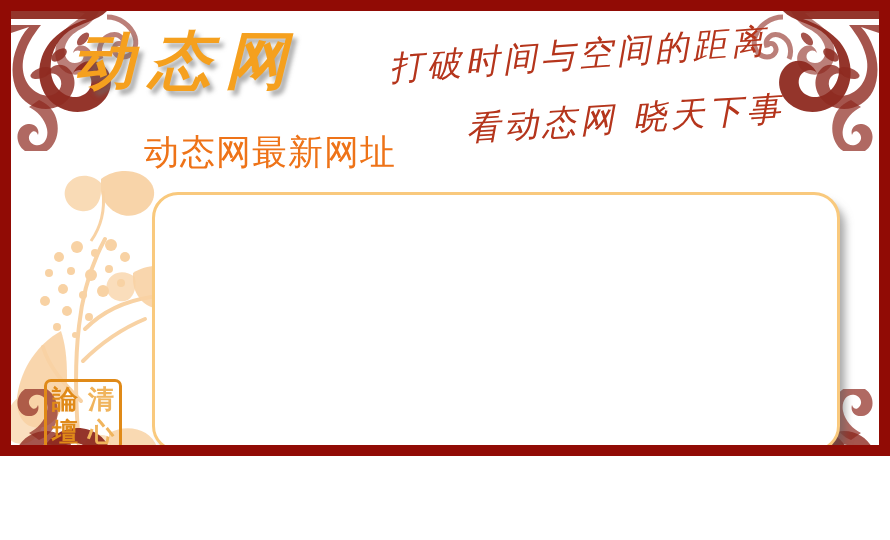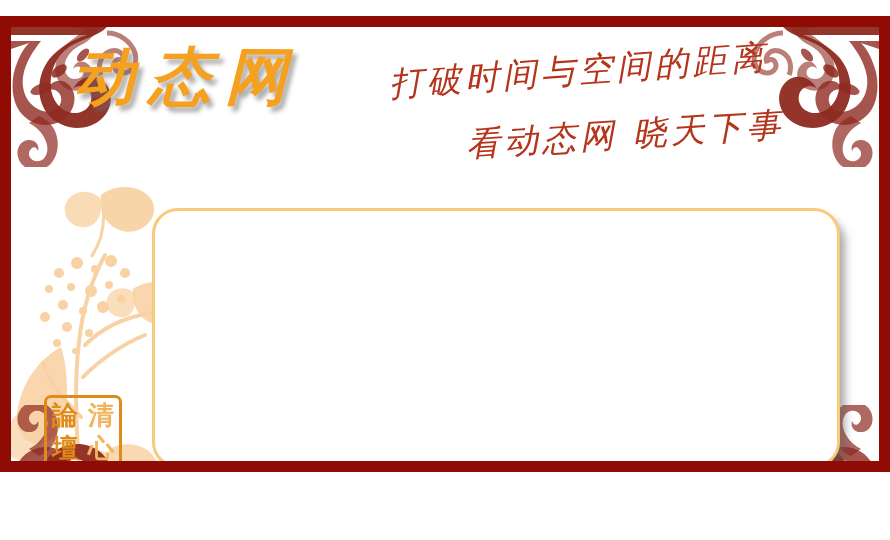--- a/index.html
+++ b/index.html
@@ -17,7 +17,6 @@
     height: 456px;
     overflow: hidden;
     background: #eab308;
-    margin-top: 16px;
   }
 
   

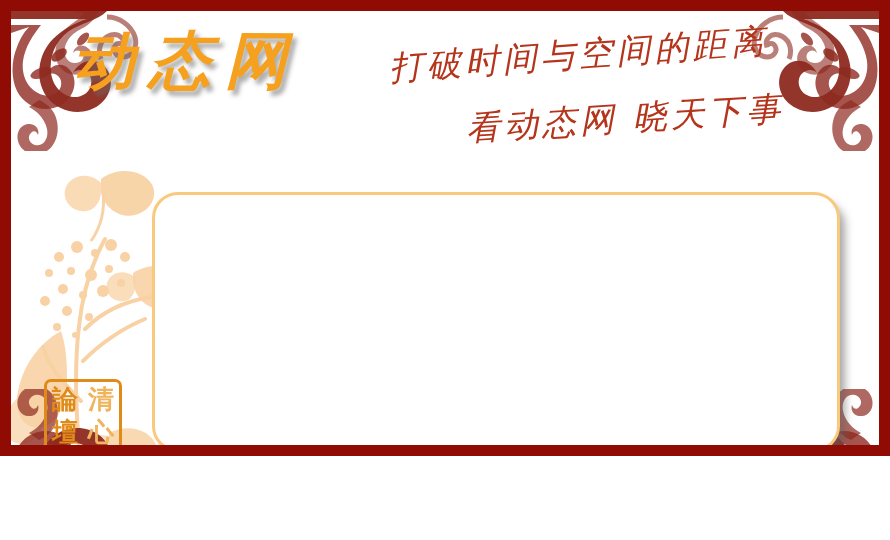--- a/index.html
+++ b/index.html
@@ -351,6 +351,7 @@
 
     <div class="logo">动态网</div>
 
+    <div class="subtitle">动态网最新网址</div>
 
     <div class="slogan slogan-1">打破时间与空间的距离</div>
     <div class="slogan slogan-2">看动态网 晓天下事</div>

